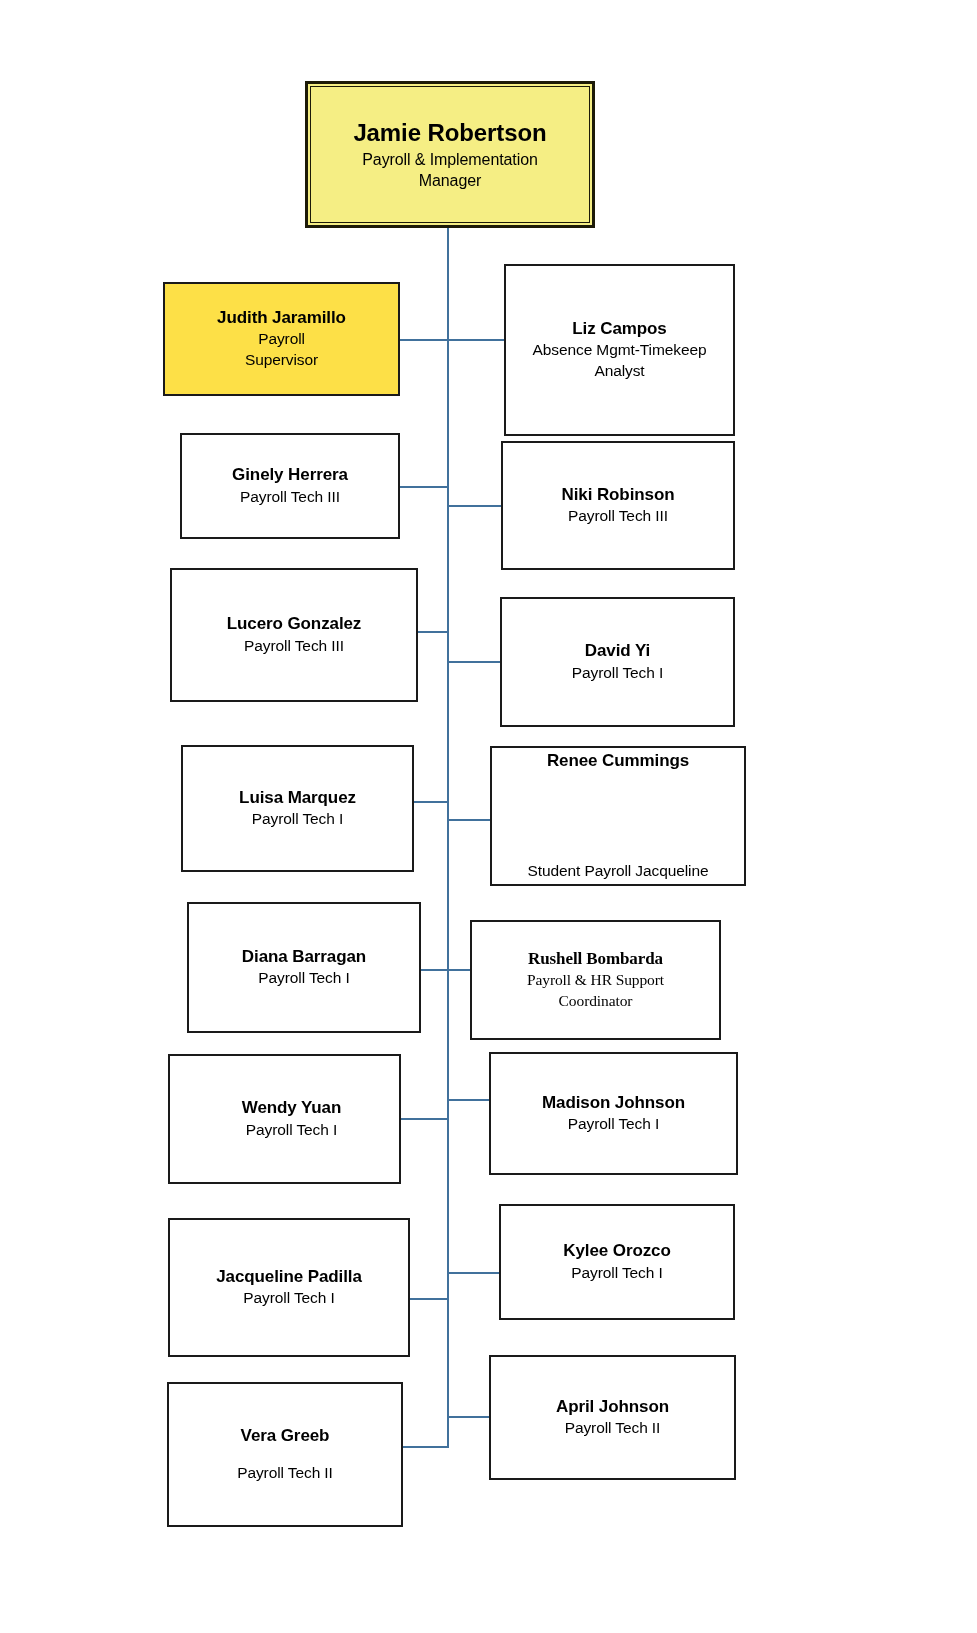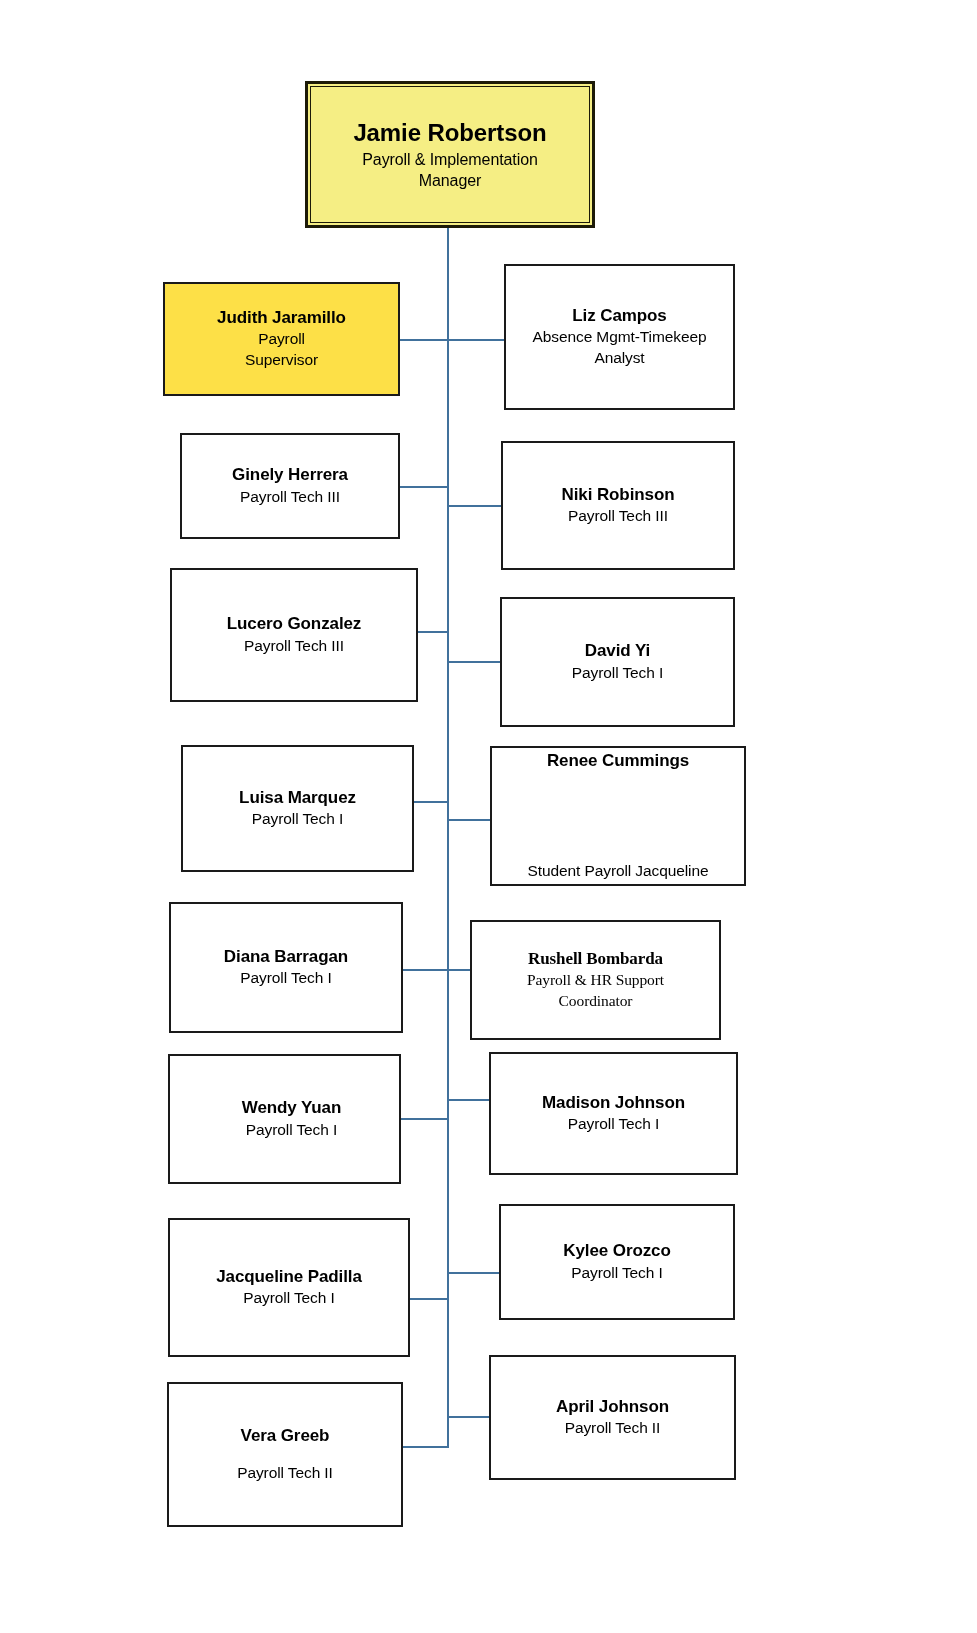--- a/index.html
+++ b/index.html
@@ -96,7 +96,7 @@
     <div class="title">Supervisor</div>
   </div>
 
-  <div class="node" style="left:504px; top:264px; width:231px; height:146px;">
+  <div class="node" style="left:504px; top:264px; width:231px; height:172px;">
     <div class="name">Liz Campos</div>
     <div class="title">Absence Mgmt-Timekeep</div>
     <div class="title">Analyst</div>

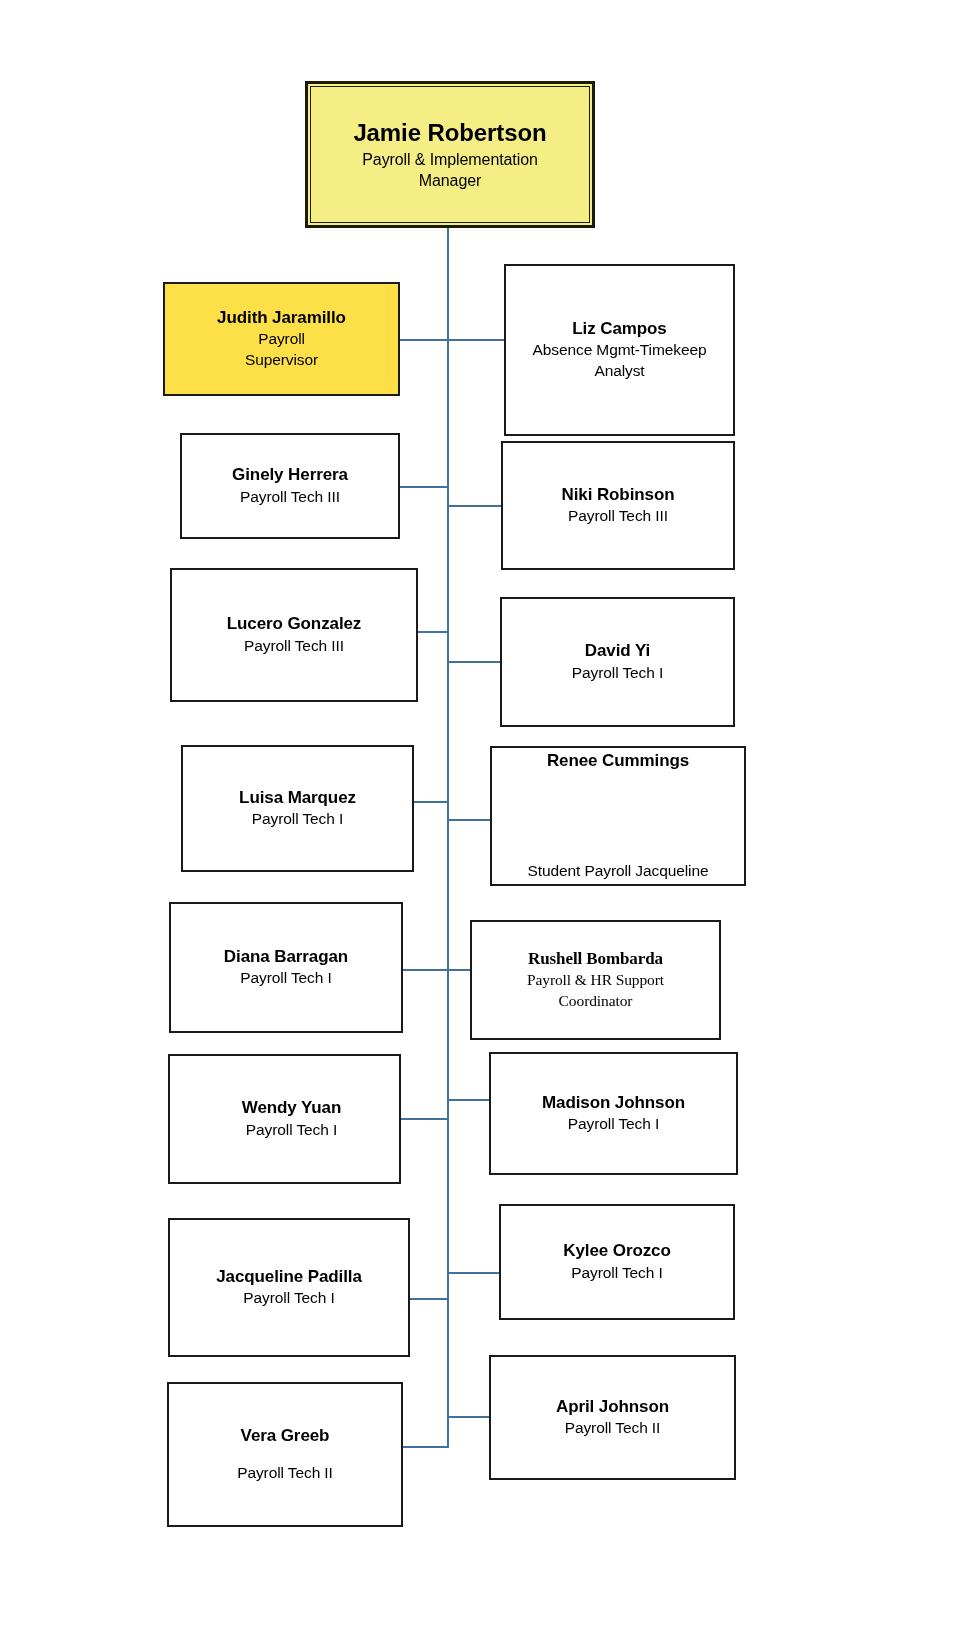--- a/index.html
+++ b/index.html
@@ -144,7 +144,7 @@
   <div class="connector-h" style="left:403px; top:969px; width:45px;"></div>
   <div class="connector-h" style="left:447px; top:969px; width:43px;"></div>
 
-  <div class="node" style="left:169px; top:902px; width:234px; height:131px;">
+  <div class="node" style="left:187px; top:902px; width:234px; height:131px;">
     <div class="name">Diana Barragan</div>
     <div class="title">Payroll Tech I</div>
   </div>

